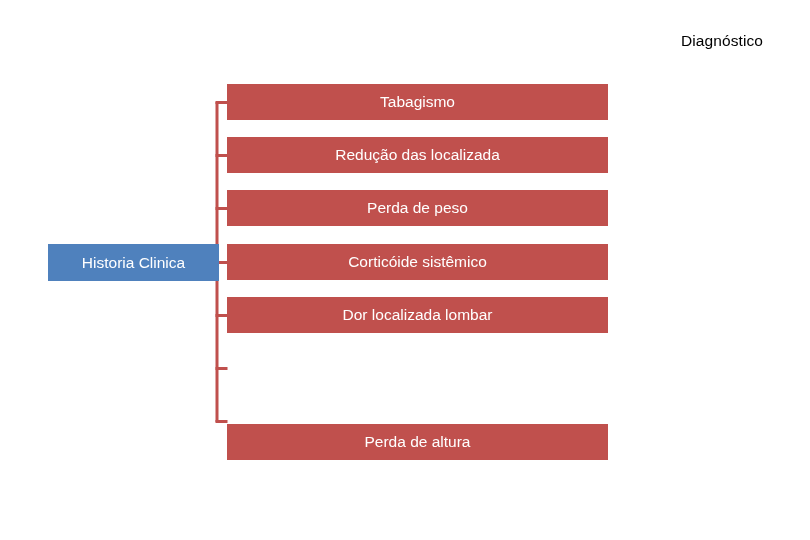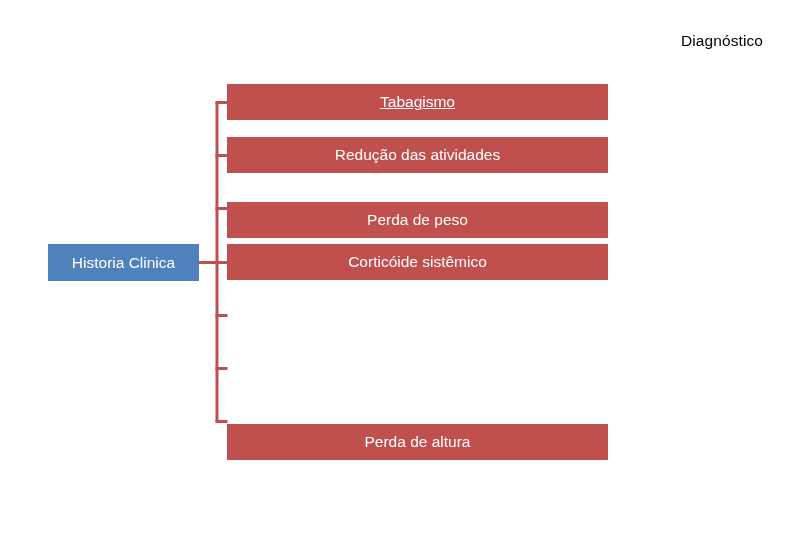--- a/index.html
+++ b/index.html
@@ -103,7 +103,7 @@
 
   <div id="root-node">Historia Clinica</div>
 
-  <div class="child-node" style="top:84px;text-decoration:underline;">Tabagismo</div>
+  <div class="child-node" style="top:84px;">Tabagismo</div>
 
   <div class="child-node" style="top:137px;">Redução das atividades</div>
 

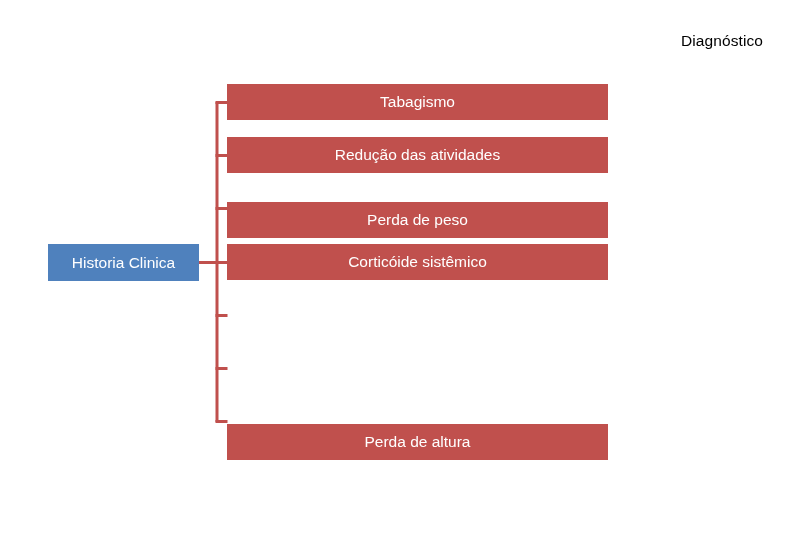--- a/index.html
+++ b/index.html
@@ -105,7 +105,7 @@
 
   <div class="child-node" style="top:84px;">Tabagismo</div>
 
-  <div class="child-node" style="top:137px;">Redução das atividades</div>
+  <div class="child-node" style="top:137px;">Redução das localizada</div>
 
   <div class="child-node" style="top:190px;margin-top:12px;">Perda de peso</div>
 

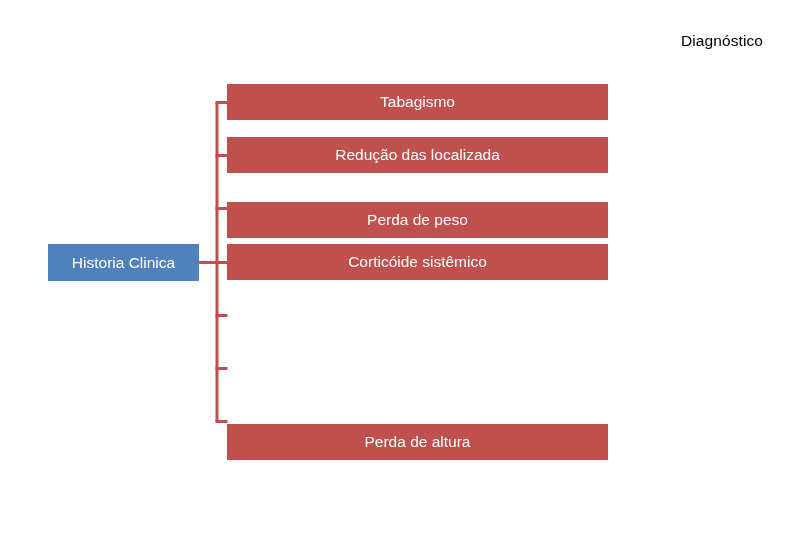--- a/index.html
+++ b/index.html
@@ -107,7 +107,7 @@
 
   <div class="child-node" style="top:137px;">Redução das localizada</div>
 
-  <div class="child-node" style="top:190px;margin-top:12px;">Perda de peso</div>
+  <div class="child-node" style="top:190px;">Perda de peso</div>
 
   <div class="child-node" style="top:244px;text-align:center;">Corticóide sistêmico</div>
 

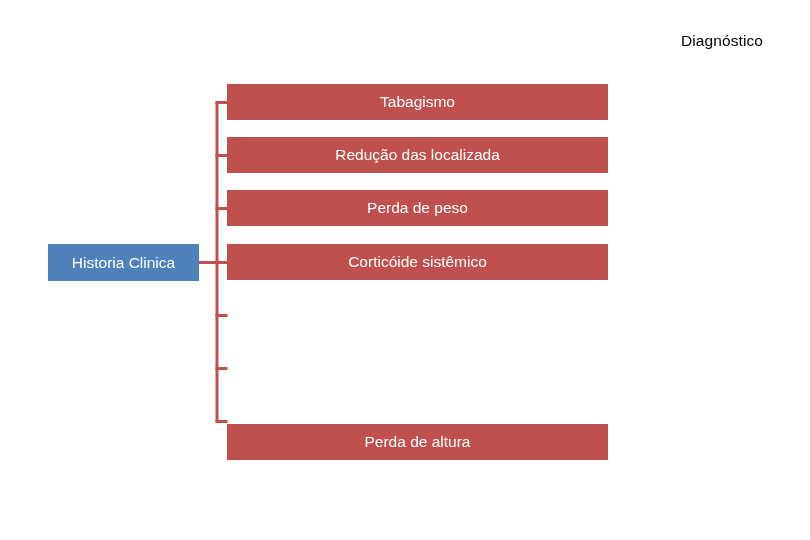--- a/index.html
+++ b/index.html
@@ -39,7 +39,7 @@
     position: absolute;
     left: 48px;
     top: 244px;
-    width: 151px;
+    width: 171px;
     height: 37px;
     background: #4F81BD;
     color: #ffffff;

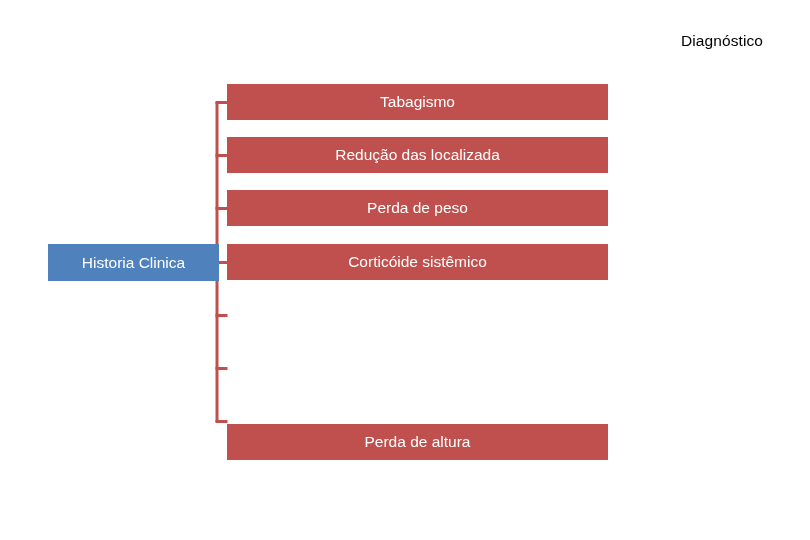--- a/index.html
+++ b/index.html
@@ -111,6 +111,7 @@
 
   <div class="child-node" style="top:244px;text-align:center;">Corticóide sistêmico</div>
 
+  <div class="child-node" style="top:297px;">Dor localizada lombar</div>
 
 
   <div class="child-node" style="top:404px;margin-top:20px;">Perda de altura</div>

